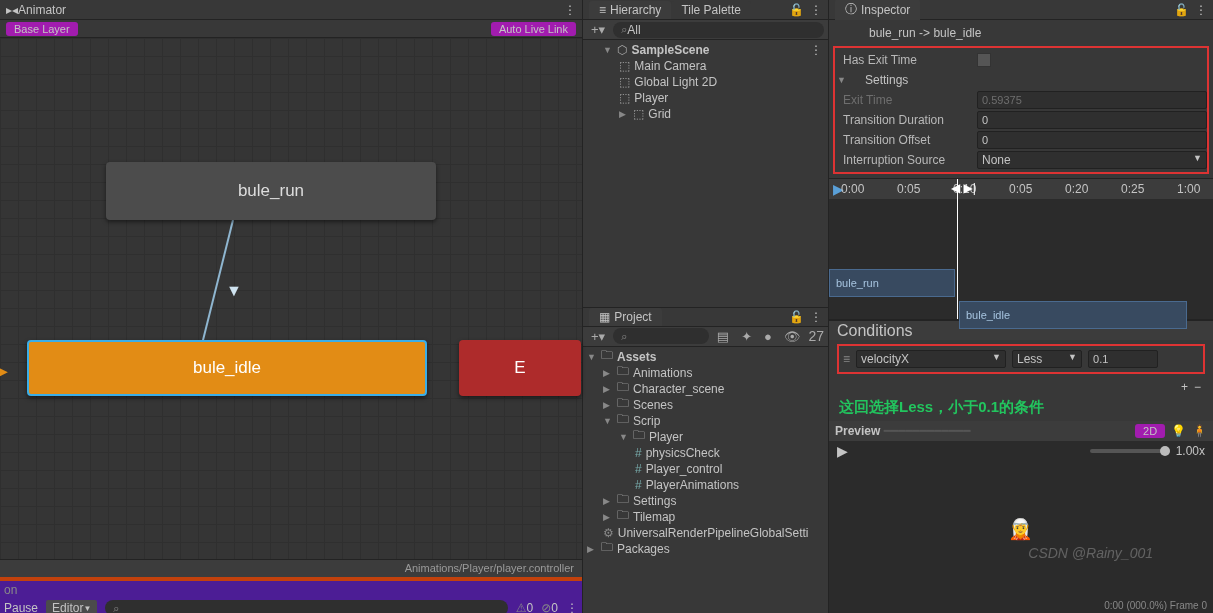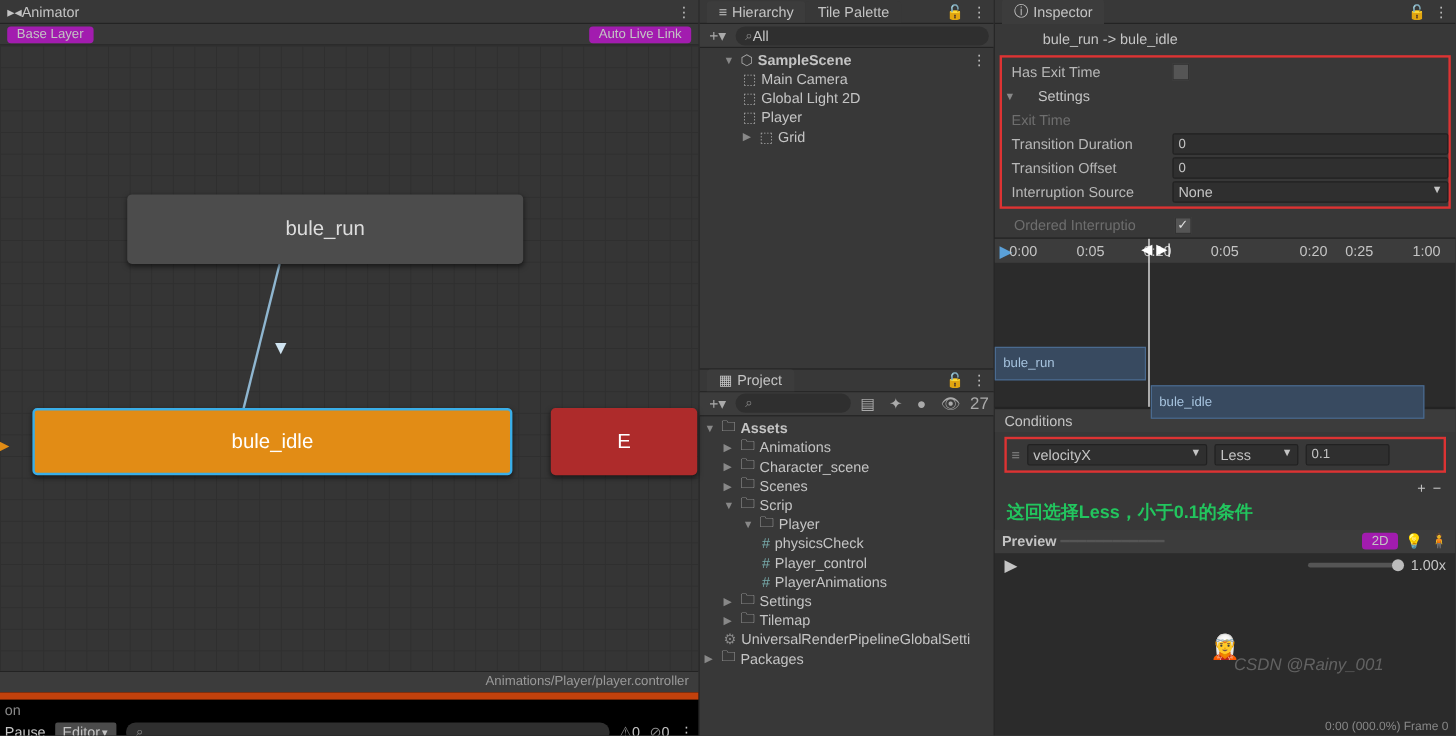--- a/index.html
+++ b/index.html
@@ -272,6 +272,7 @@
         </div>
       <div class="prop-row">
         <span class="prop-label dim">Exit Time</span>
+        <input class="prop-input" style="color: rgb(110, 110, 110);" value="0.59375">
       </div>
       <div class="prop-row">
         <span class="prop-label">Transition Duration</span>

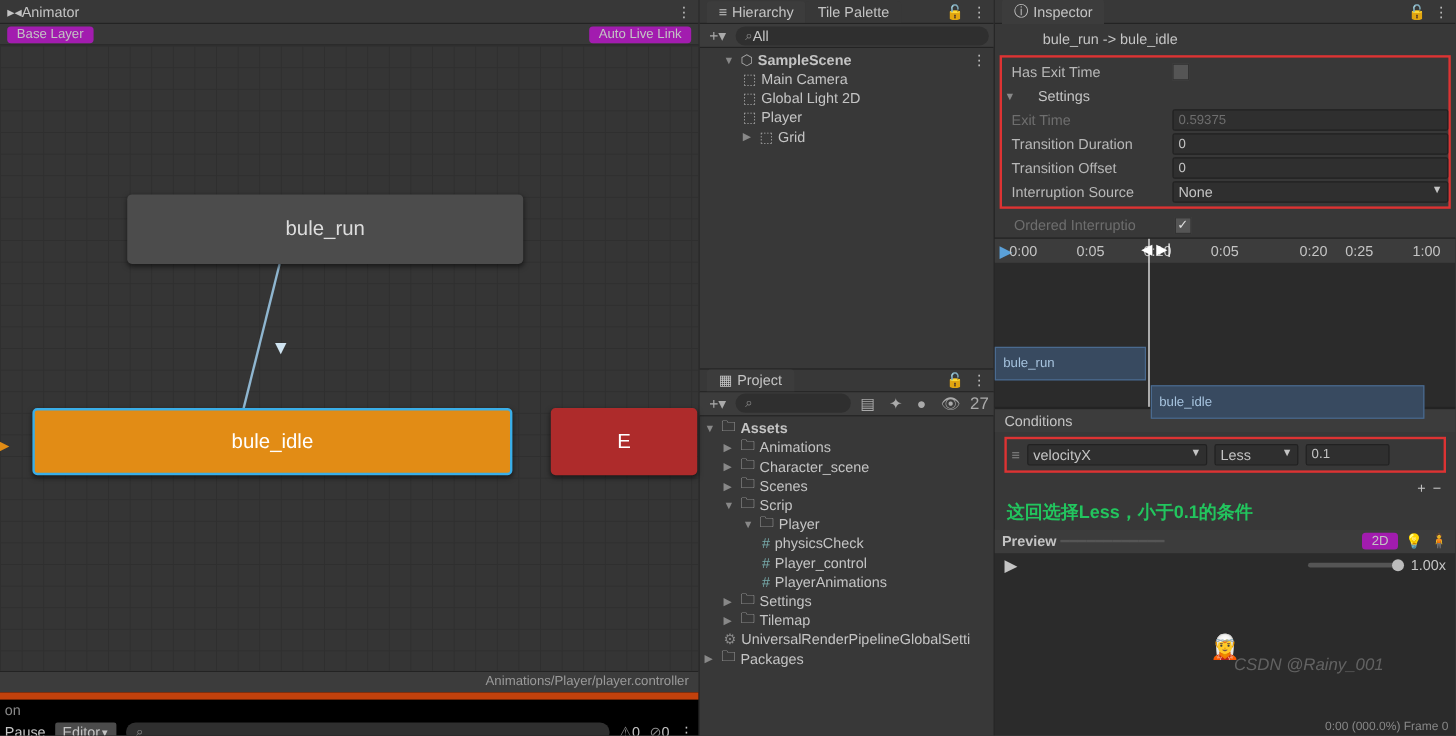--- a/index.html
+++ b/index.html
@@ -290,10 +290,6 @@
           </div>
       </div>
     </div>
-    <div class="prop-row" style="padding:0 8px;">
-      <span class="prop-label dim">Ordered Interruptio</span>
-      <span class="checkbox checked"></span>
-    </div>
 
     <div class="timeline">
       <div class="time-ruler">

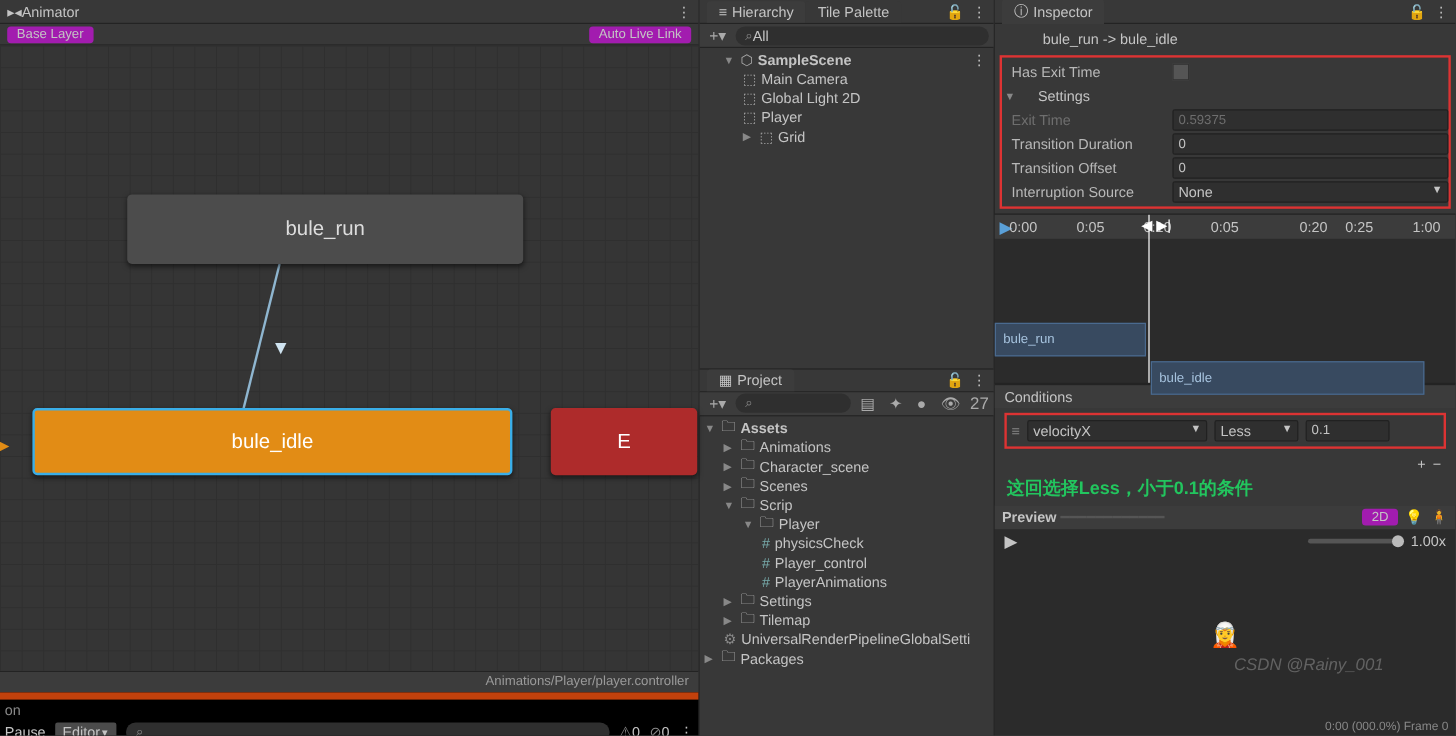--- a/index.html
+++ b/index.html
@@ -298,7 +298,7 @@
         <span style="left:68px">0:05</span>
         <span style="left:124px">0:10</span>
         <span style="left:180px">0:05</span>
-        <span style="left:254px">0:20</span>
+        <span style="left:236px">0:20</span>
         <span style="left:292px">0:25</span>
         <span style="left:348px">1:00</span>
         <span class="play-marker">◀ ▶|</span>

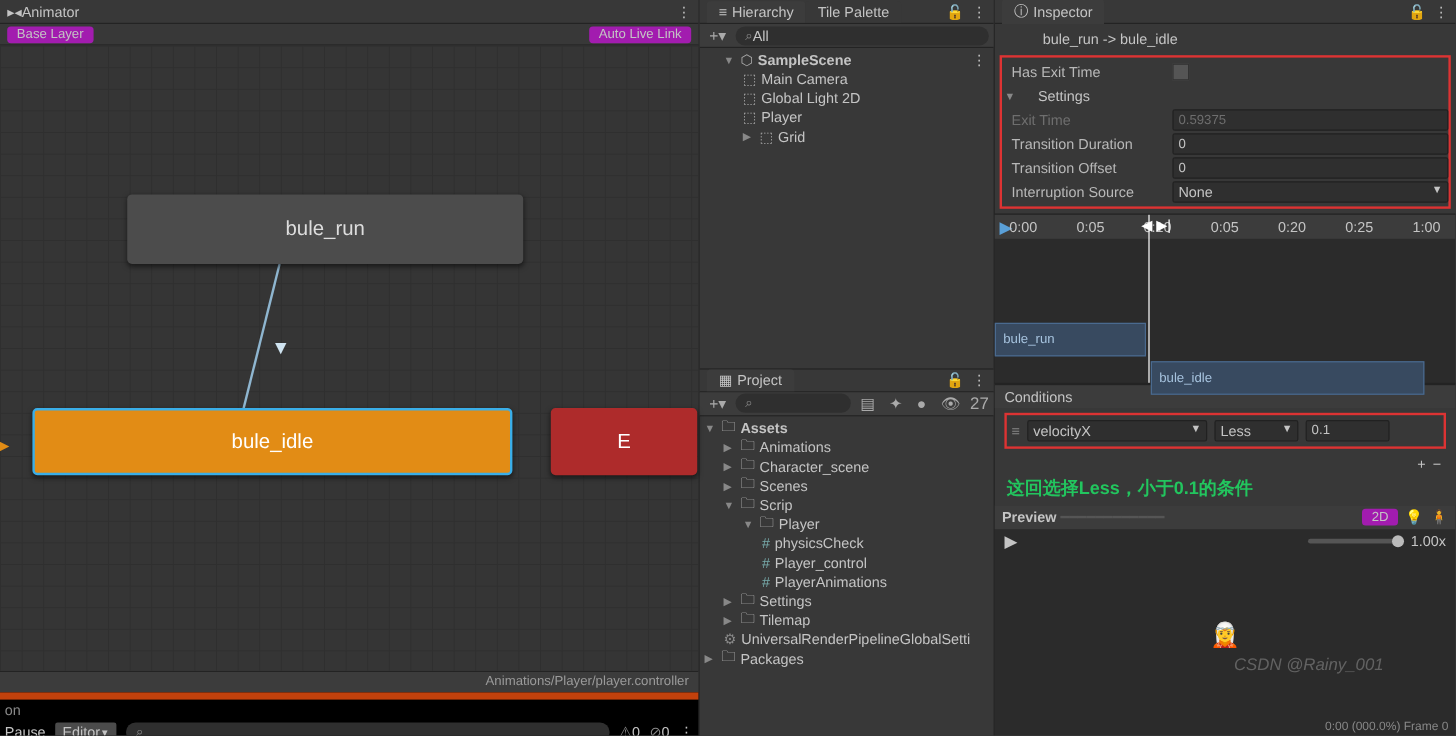--- a/index.html
+++ b/index.html
@@ -63,7 +63,7 @@
 .in-marker { position:absolute; top:2px; left:4px; color:#5aa0d8; font-size:14px; }
 
 
-.section-header { background:#3c3c3c; height:20px; display:flex; align-items:center; padding:0 8px; font-size:12px; border-top:1px solid #232323; }
+.section-header { background:#3c3c3c; height:20px; display:flex; align-items:center; padding:0 8px; font-size:16px; border-top:1px solid #232323; }
 .cond-box { margin:4px 8px; padding:4px; border:2px solid #d33; }
 .cond-row { display:flex; gap:6px; align-items:center; }
 .cond-row .prop-input { flex:none; }

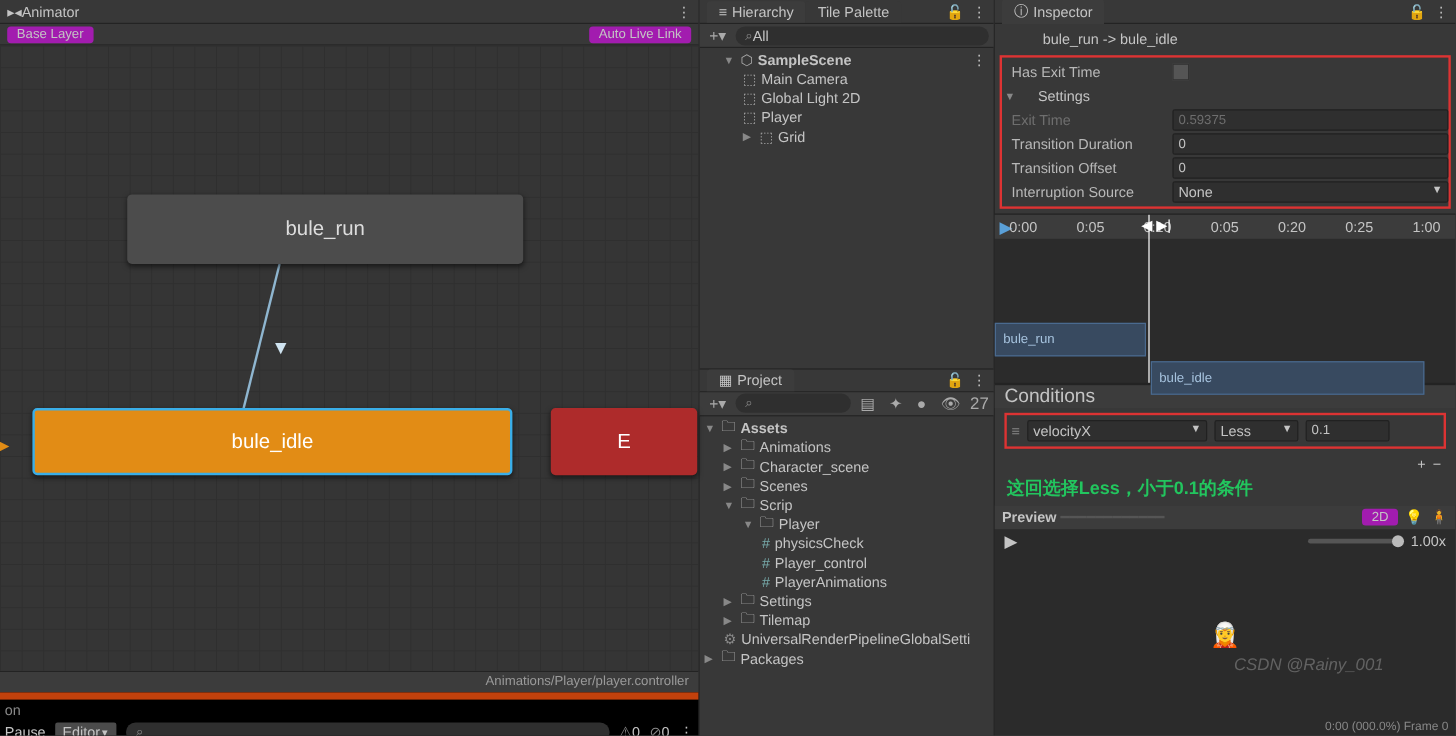--- a/index.html
+++ b/index.html
@@ -24,7 +24,7 @@
 .entry-arrow { position:absolute; left:-6px; top:322px; color:#e28c15; font-size:18px; }
 
 .status-bar { background:#3c3c3c; height:18px; font-size:11px; color:#9a9a9a; text-align:right; padding:2px 8px; border-top:1px solid #232323;}
-.bottom-panel { height:36px; background:#000000; border-top:6px solid #c2410c; }
+.bottom-panel { height:36px; background:#4c1d95; border-top:4px solid #c2410c; }
 .bot-row { display:flex; align-items:center; gap:8px; height:18px; padding:0 4px; }
 .dropdown { background:#4b4b4b; padding:1px 6px; border-radius:2px; display:flex; align-items:center; gap:0; font-size:11px; }
 .search-field { background:#2f2f2f; border-radius:10px; height:16px; flex:1; padding:0 8px; display:flex; align-items:center; font-size:11px; color:#888; }

